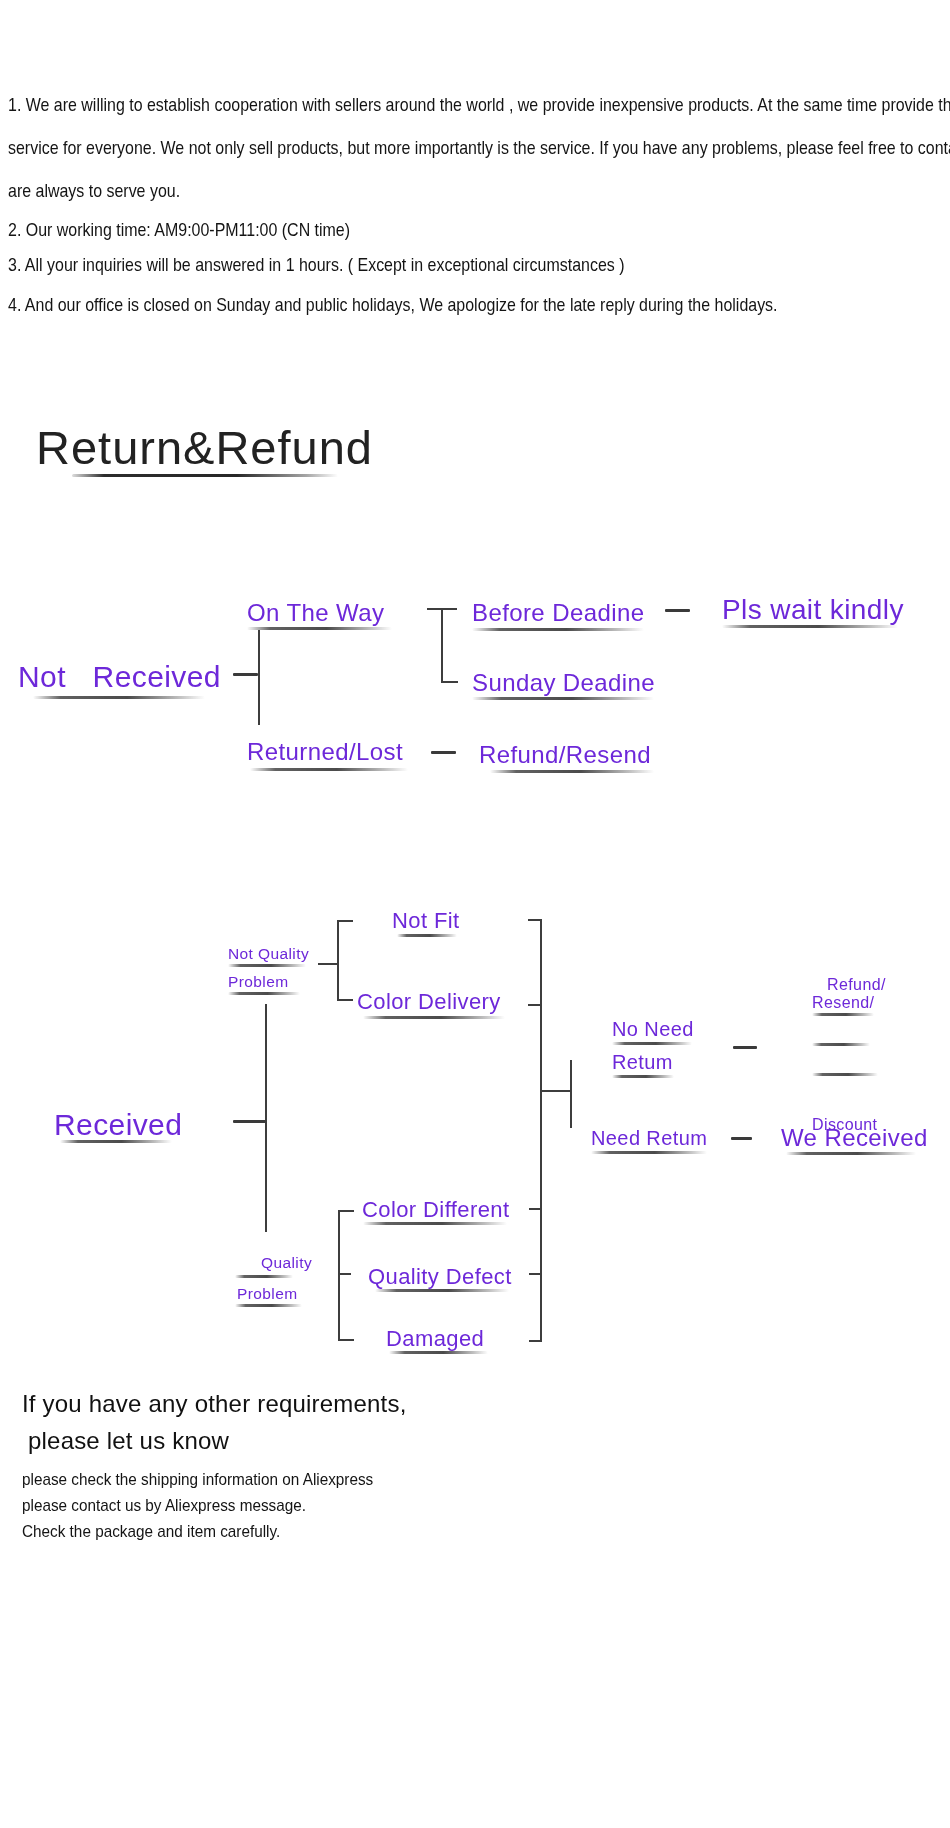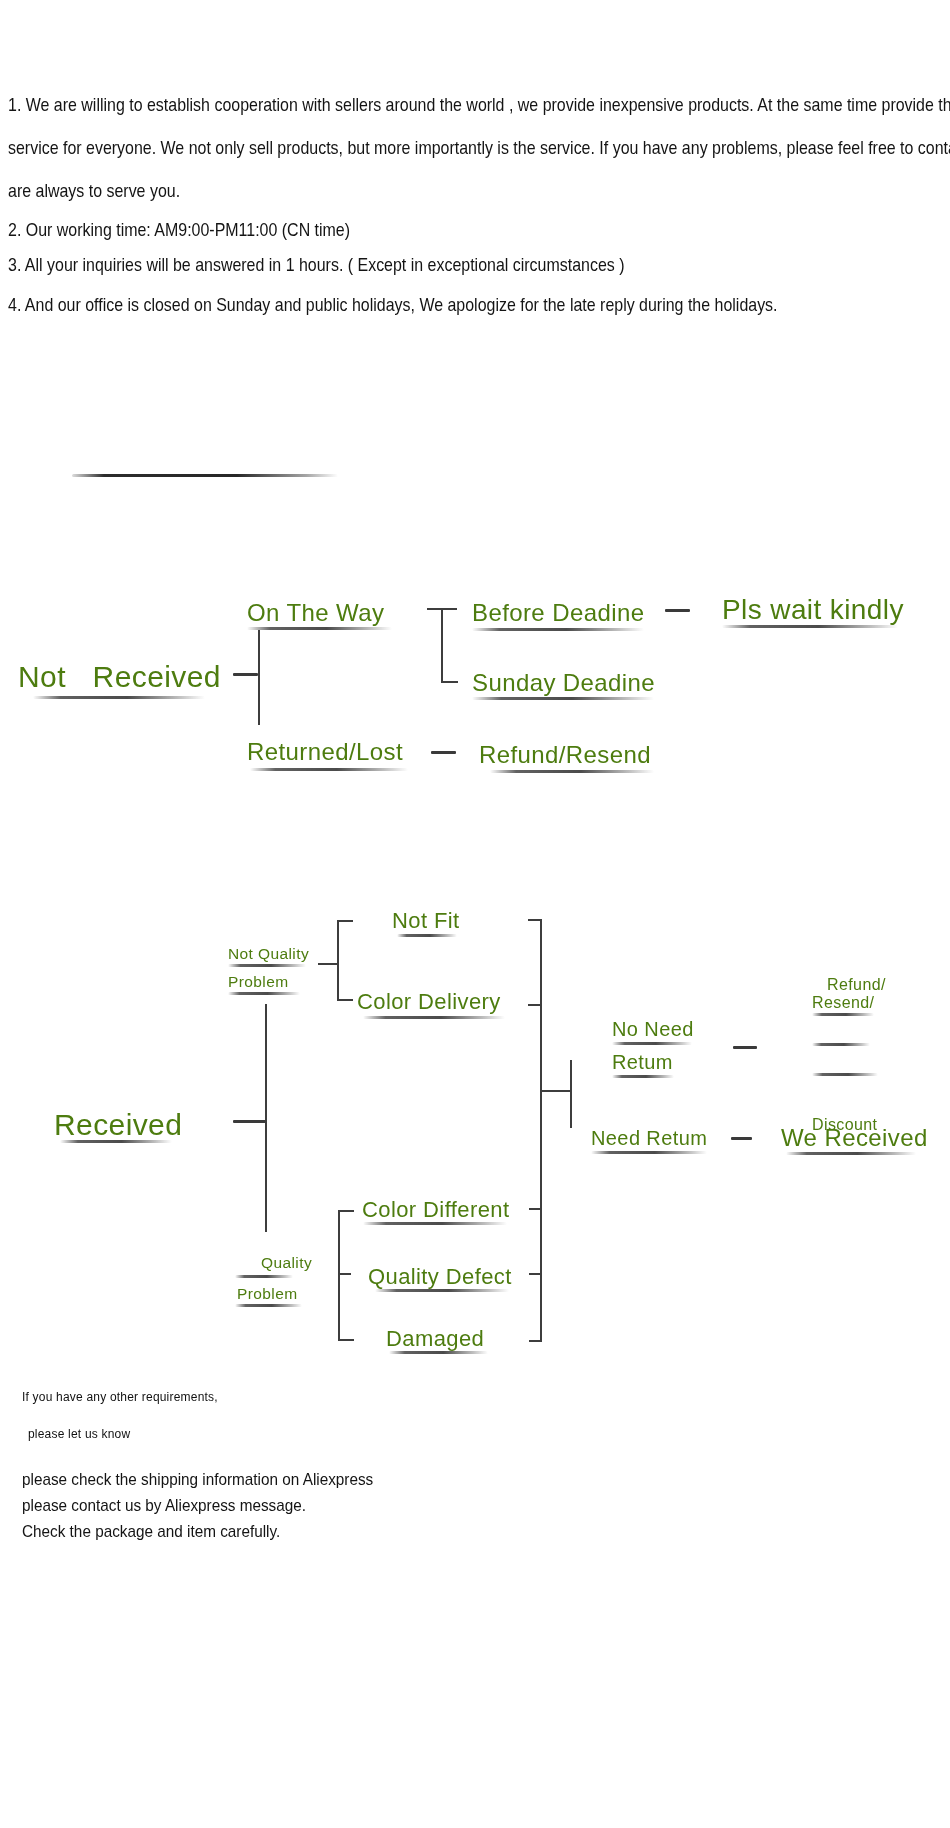--- a/index.html
+++ b/index.html
@@ -60,6 +60,7 @@
     <div class="cond fs19" style="left:8px;top:294px;">4. And our office is closed on Sunday and public holidays, We apologize for the late reply during the holidays.</div>
   </div>
 
+  <div class="title">Return&amp;Refund</div>
   <div class="title-ul"></div>
 
   <div>

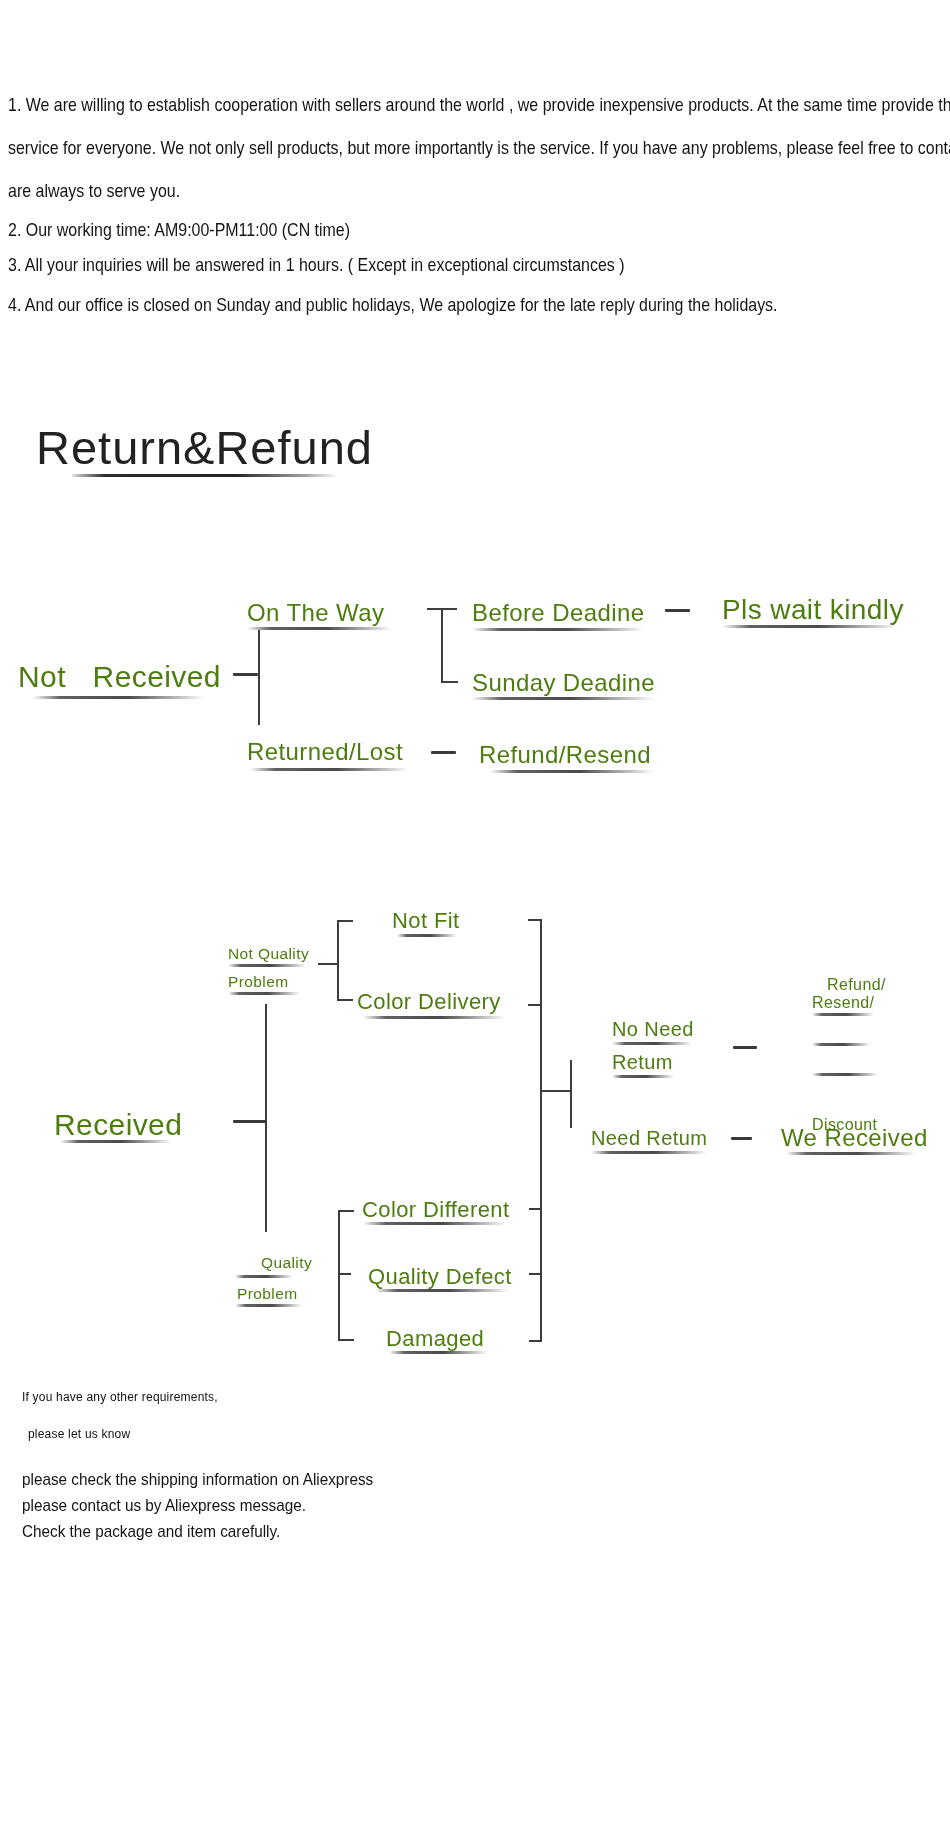--- a/index.html
+++ b/index.html
@@ -25,7 +25,7 @@
     background:linear-gradient(90deg,rgba(120,120,120,.25) 0%,#2c2c2c 12%,#272727 62%,rgba(90,90,90,.55) 88%,rgba(130,130,130,0) 100%);
   }
   
-  .node{position:absolute;white-space:nowrap;color:#4d7c0f;letter-spacing:.4px;line-height:1.15;}
+  .node{position:absolute;white-space:nowrap;color:#6d28d9;letter-spacing:.4px;line-height:1.15;}
   .fs30{font-size:30px;}
   .fs28{font-size:28px;}
   .fs24{font-size:24px;}

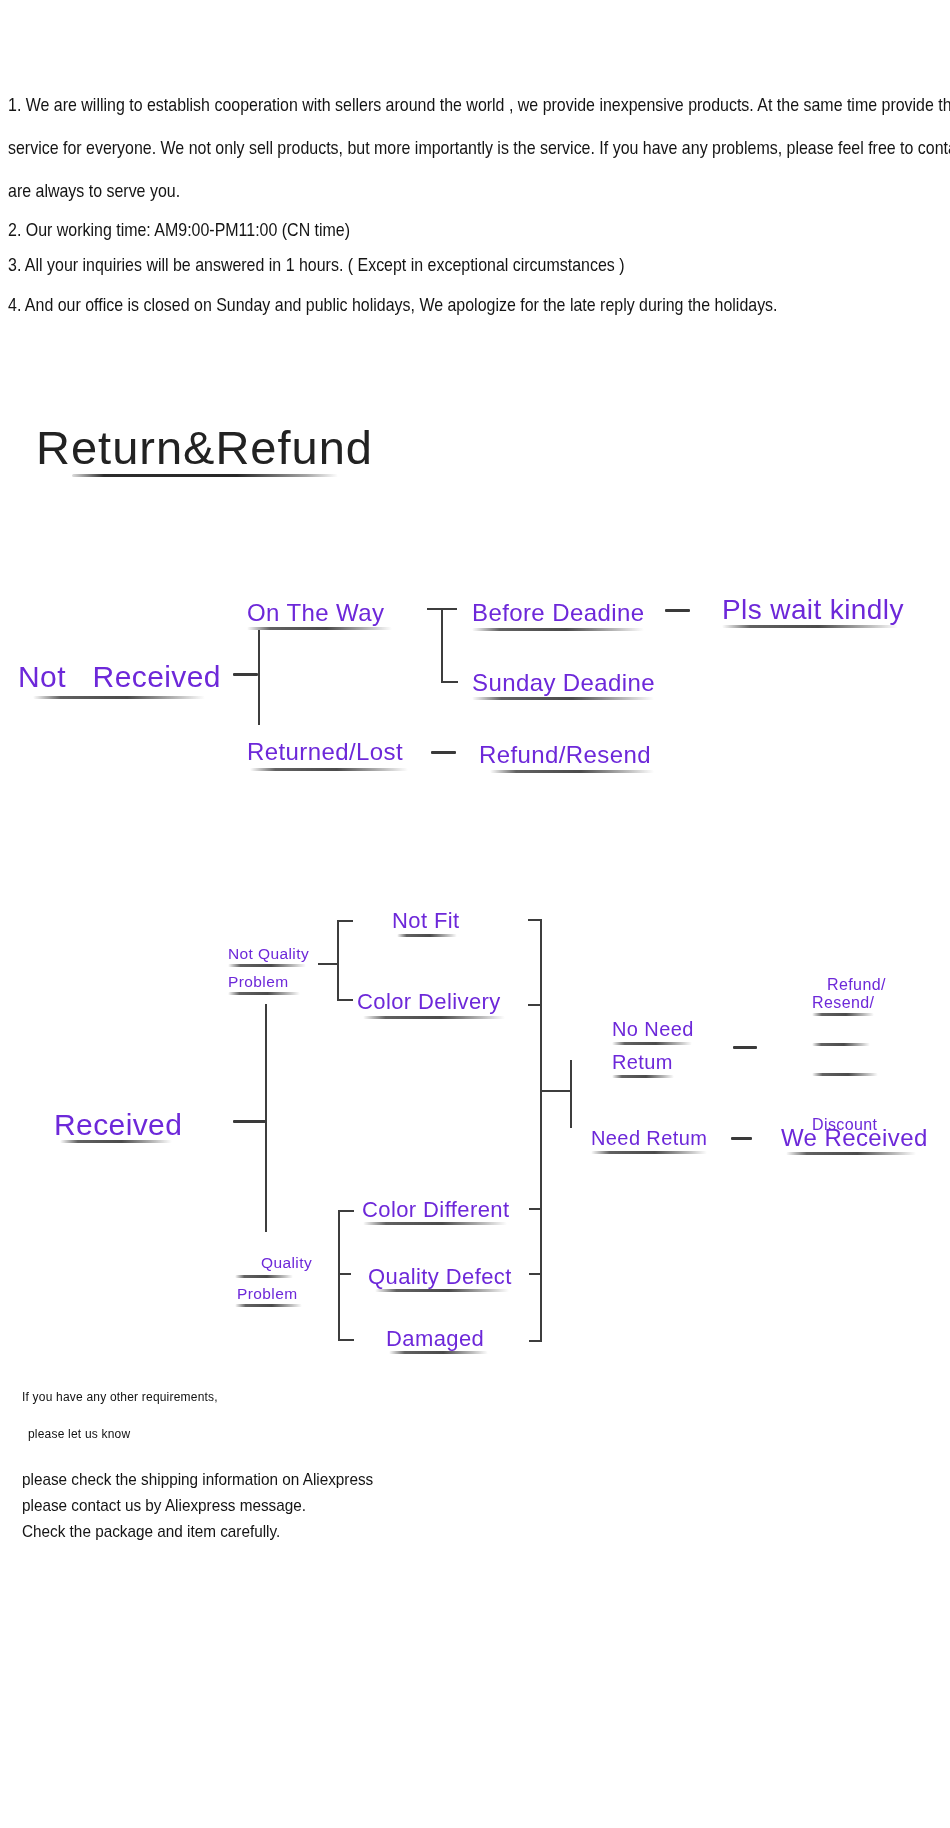--- a/index.html
+++ b/index.html
@@ -44,7 +44,7 @@
   .hline{position:absolute;height:2px;background:#3d3d3d;}
   .dash{position:absolute;height:3px;background:#3a3a3a;border-radius:1px;}
   
-  .fhead{position:absolute;font-size:12px;color:#111111;white-space:nowrap;letter-spacing:.2px;}
+  .fhead{position:absolute;font-size:24px;color:#111111;white-space:nowrap;letter-spacing:.2px;}
 </style>
 </head>
 <body>

